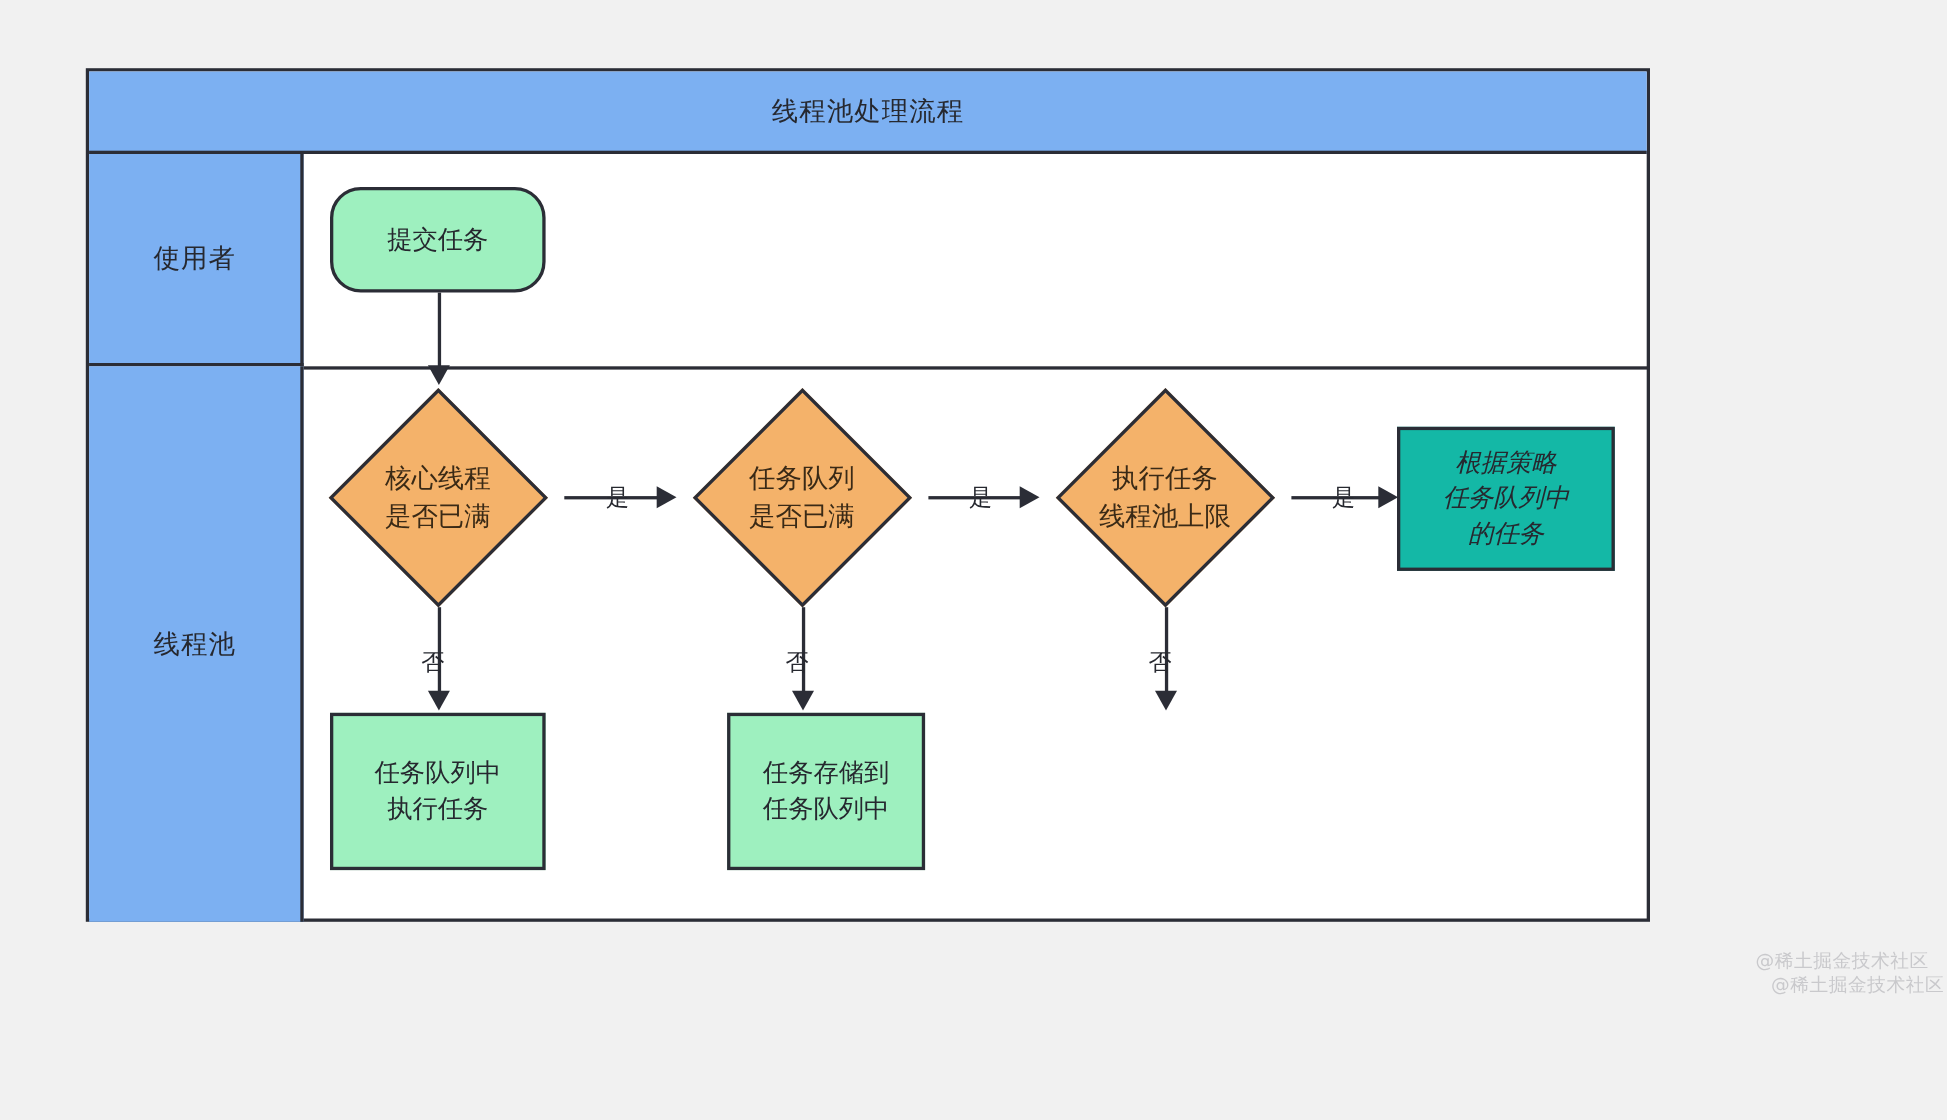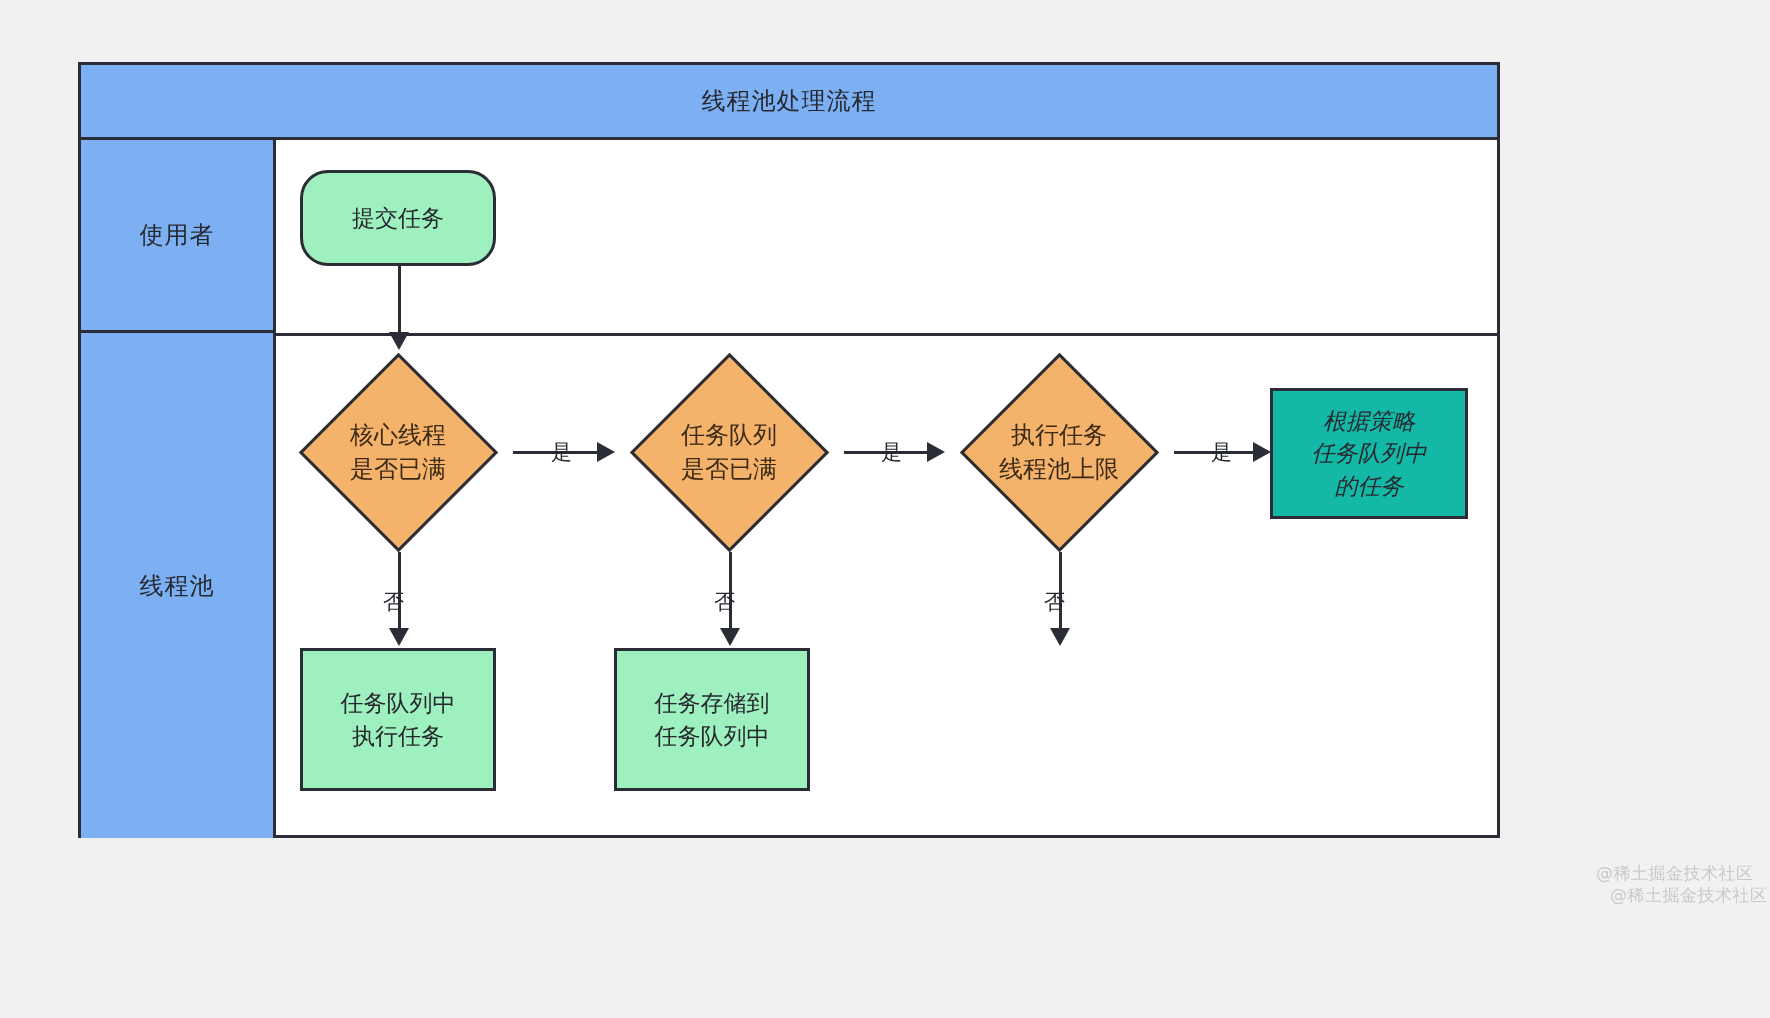--- a/index.html
+++ b/index.html
@@ -224,7 +224,7 @@
     <span>执行任务</span>
   </div>
 
-  <div class="node node-process" style="left:614px; top:648px; width:196px; height:143px;">
+  <div class="node node-process" style="left:661px; top:648px; width:180px; height:143px;">
     <span>任务存储到</span>
     <span>任务队列中</span>
   </div>

